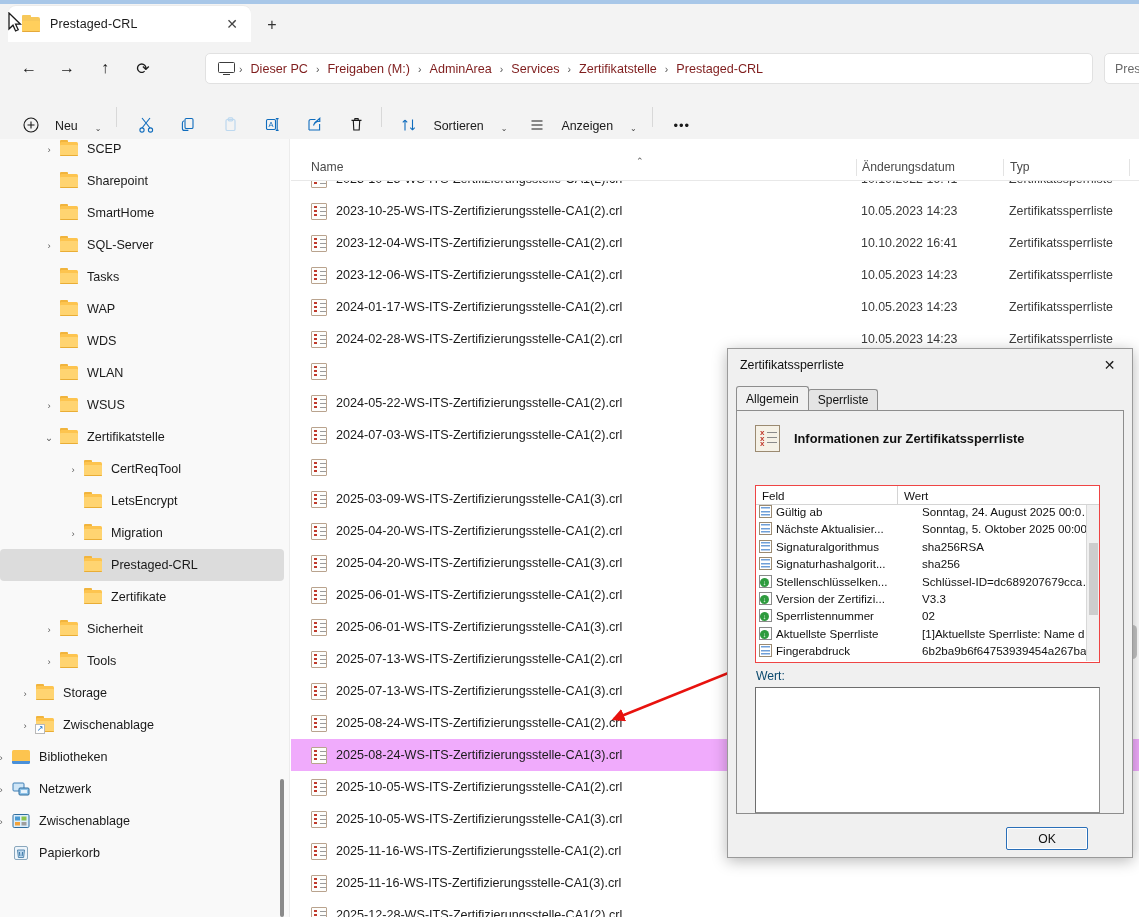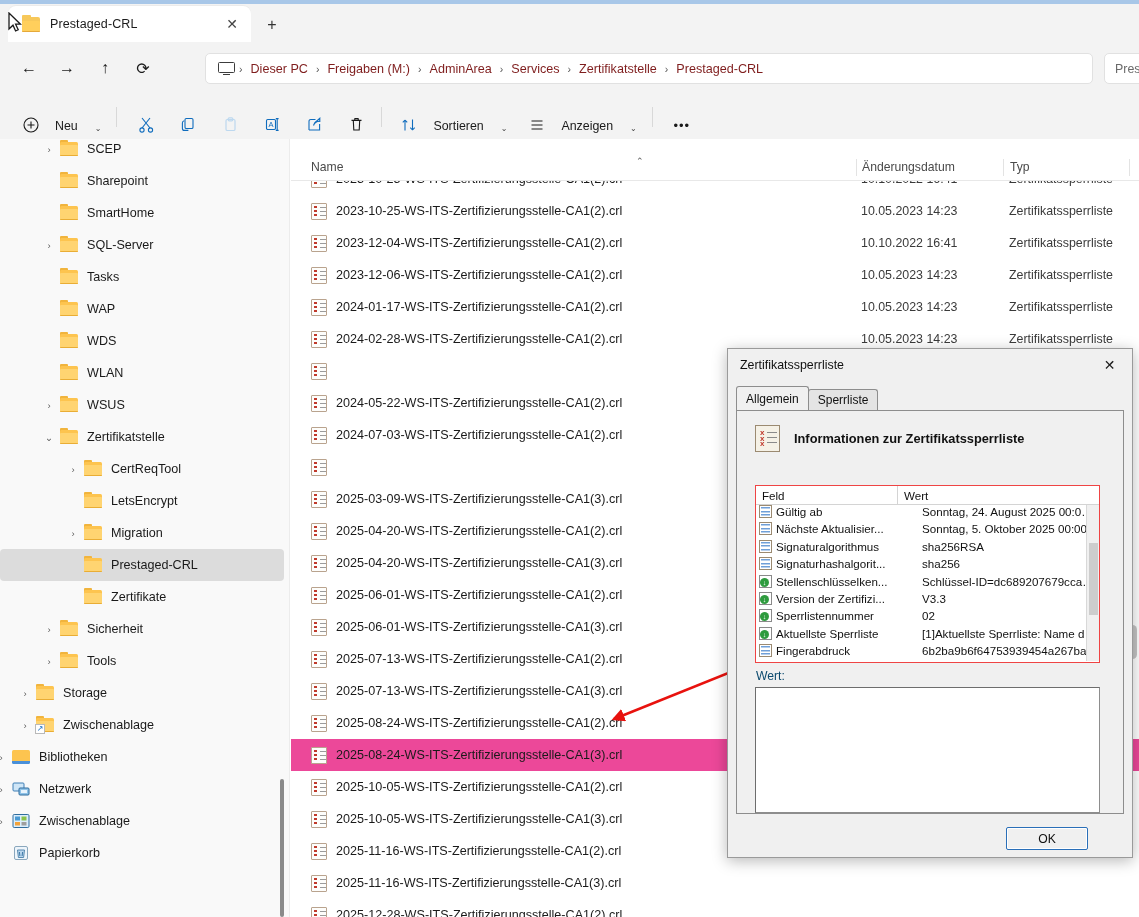--- a/index.html
+++ b/index.html
@@ -177,7 +177,7 @@
     position: relative; height: 32px; display: flex; align-items: center;
     font-size: 12.6px; color: #1a1a1a; white-space: nowrap;
   }
-  .frow.selected { background: #ec4899; }
+  .frow.selected { background: #f0abfc; }
   .f-ico {
     width: 16px; height: 17px; flex: none; margin-left: 20px; margin-right: 9px;
     background: #fdfdfb; border: 1px solid #b9a38e; border-radius: 1px;

